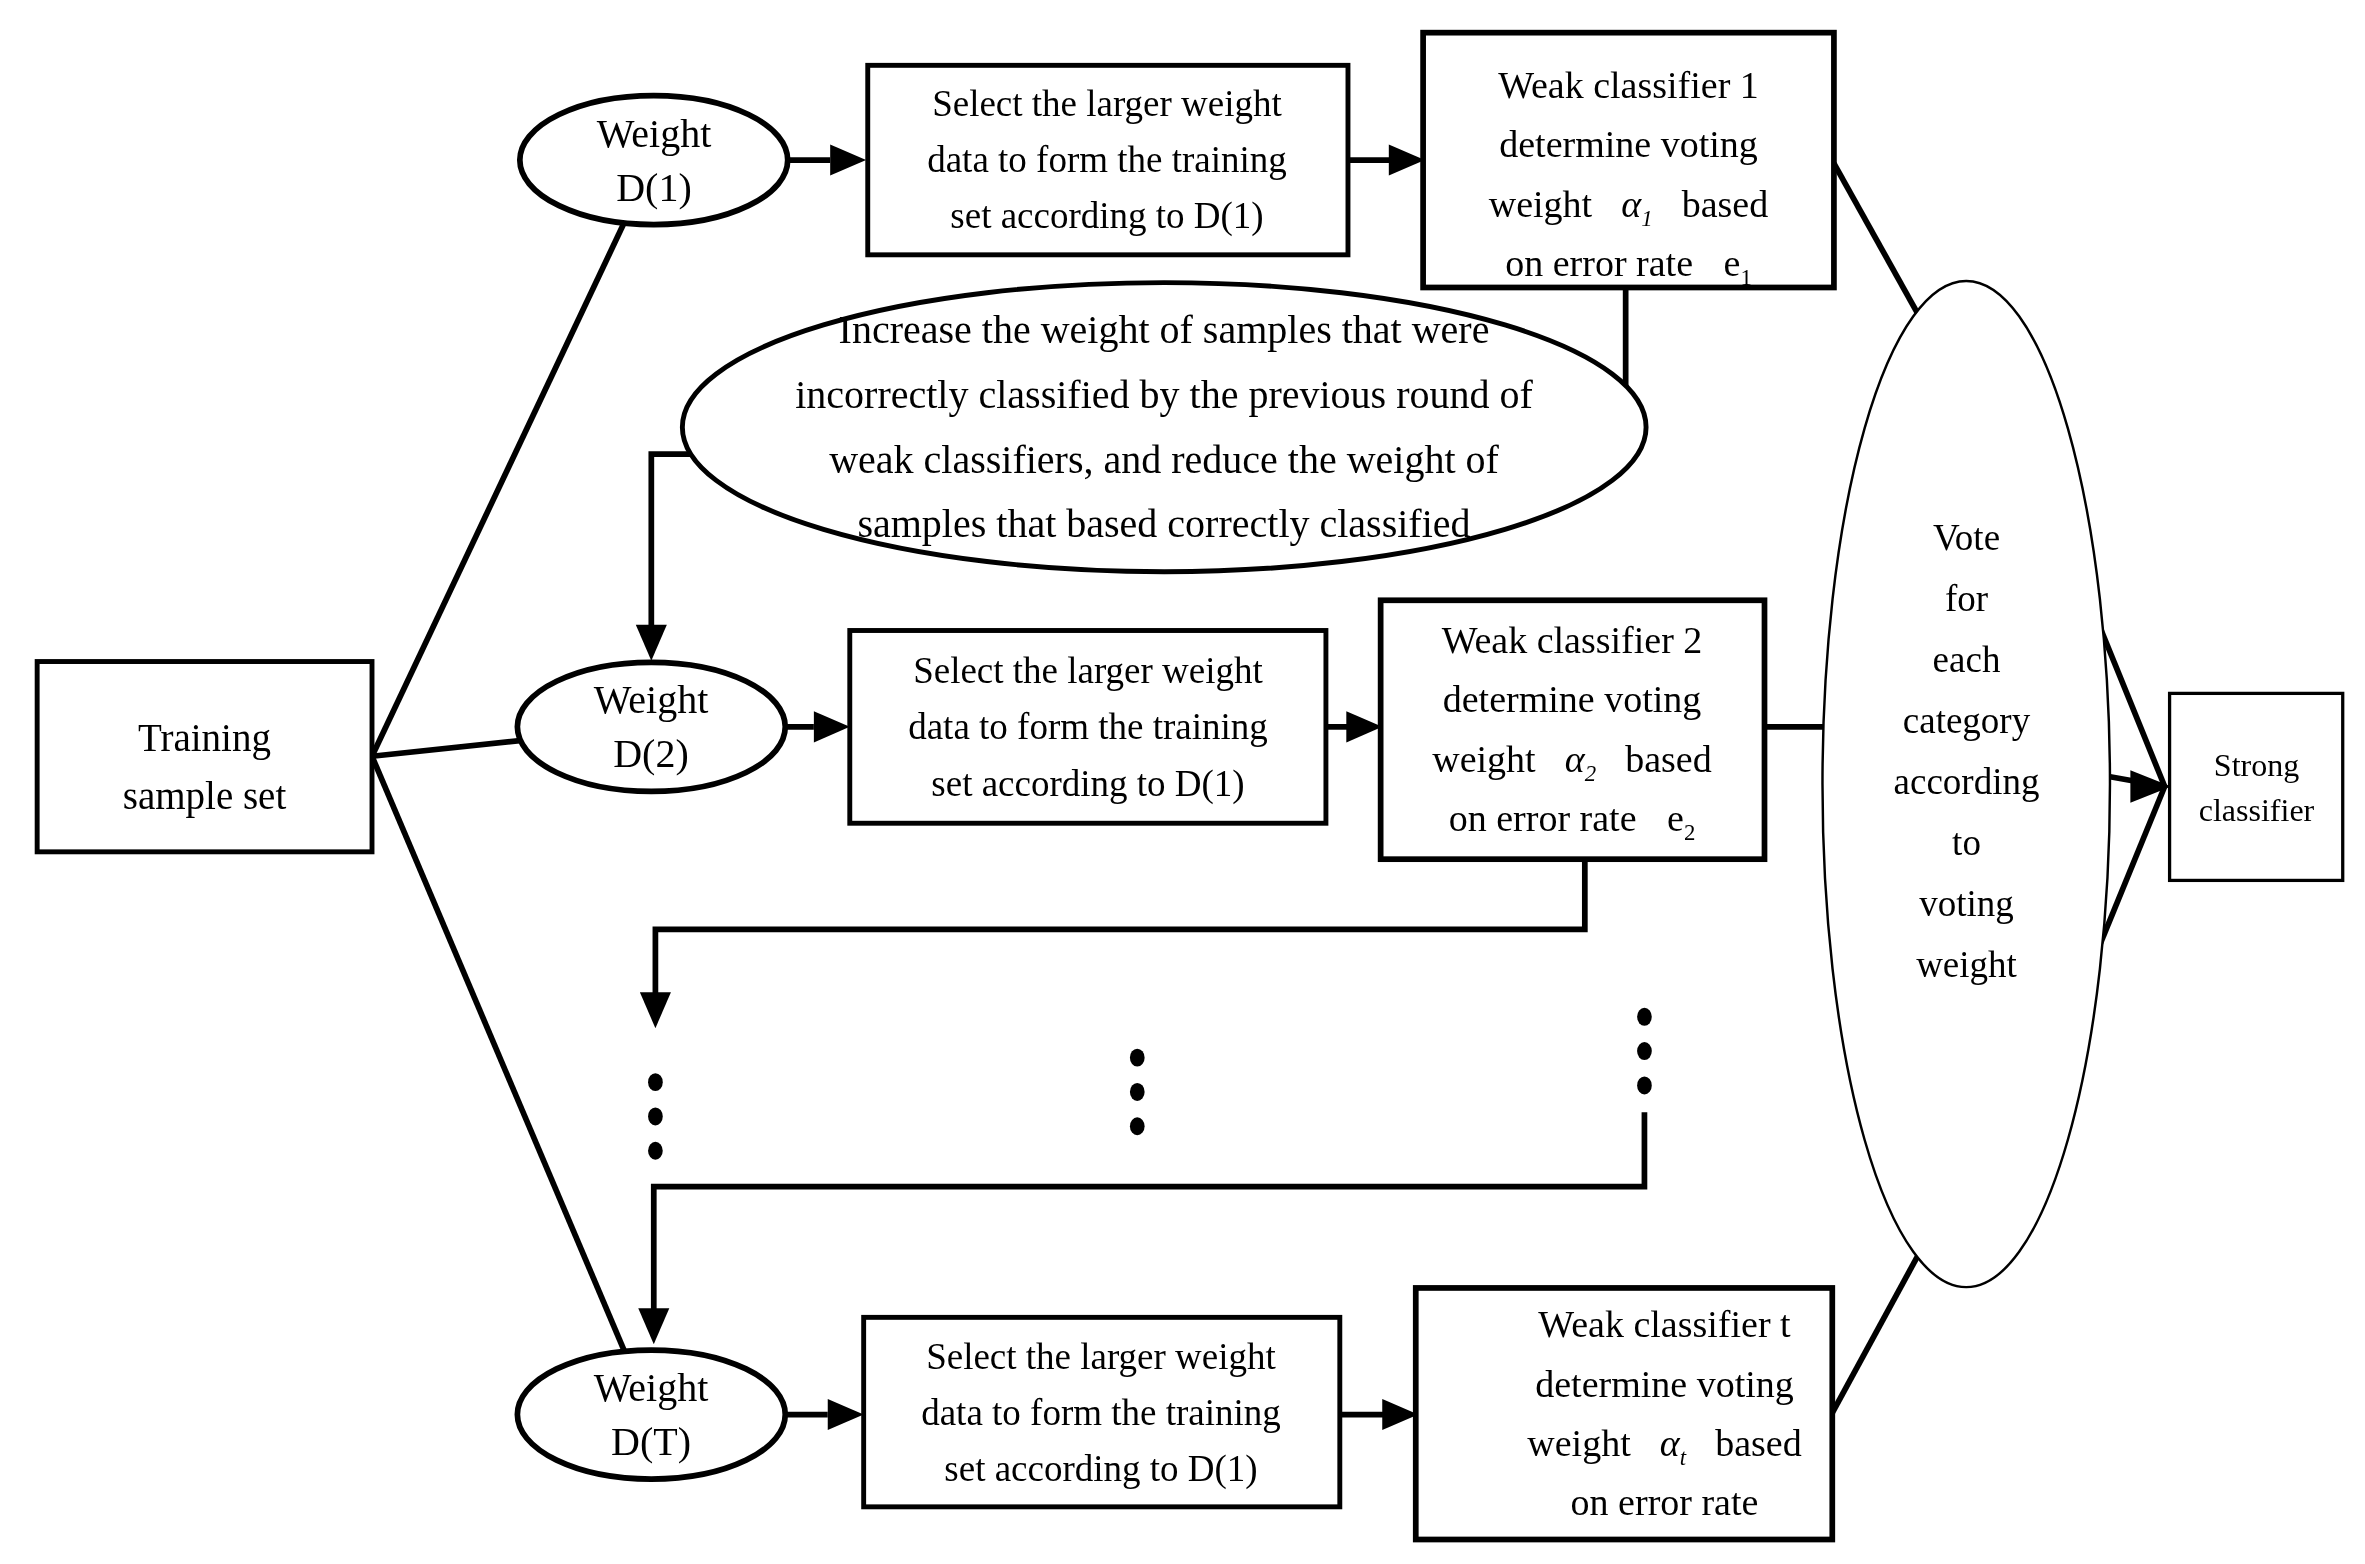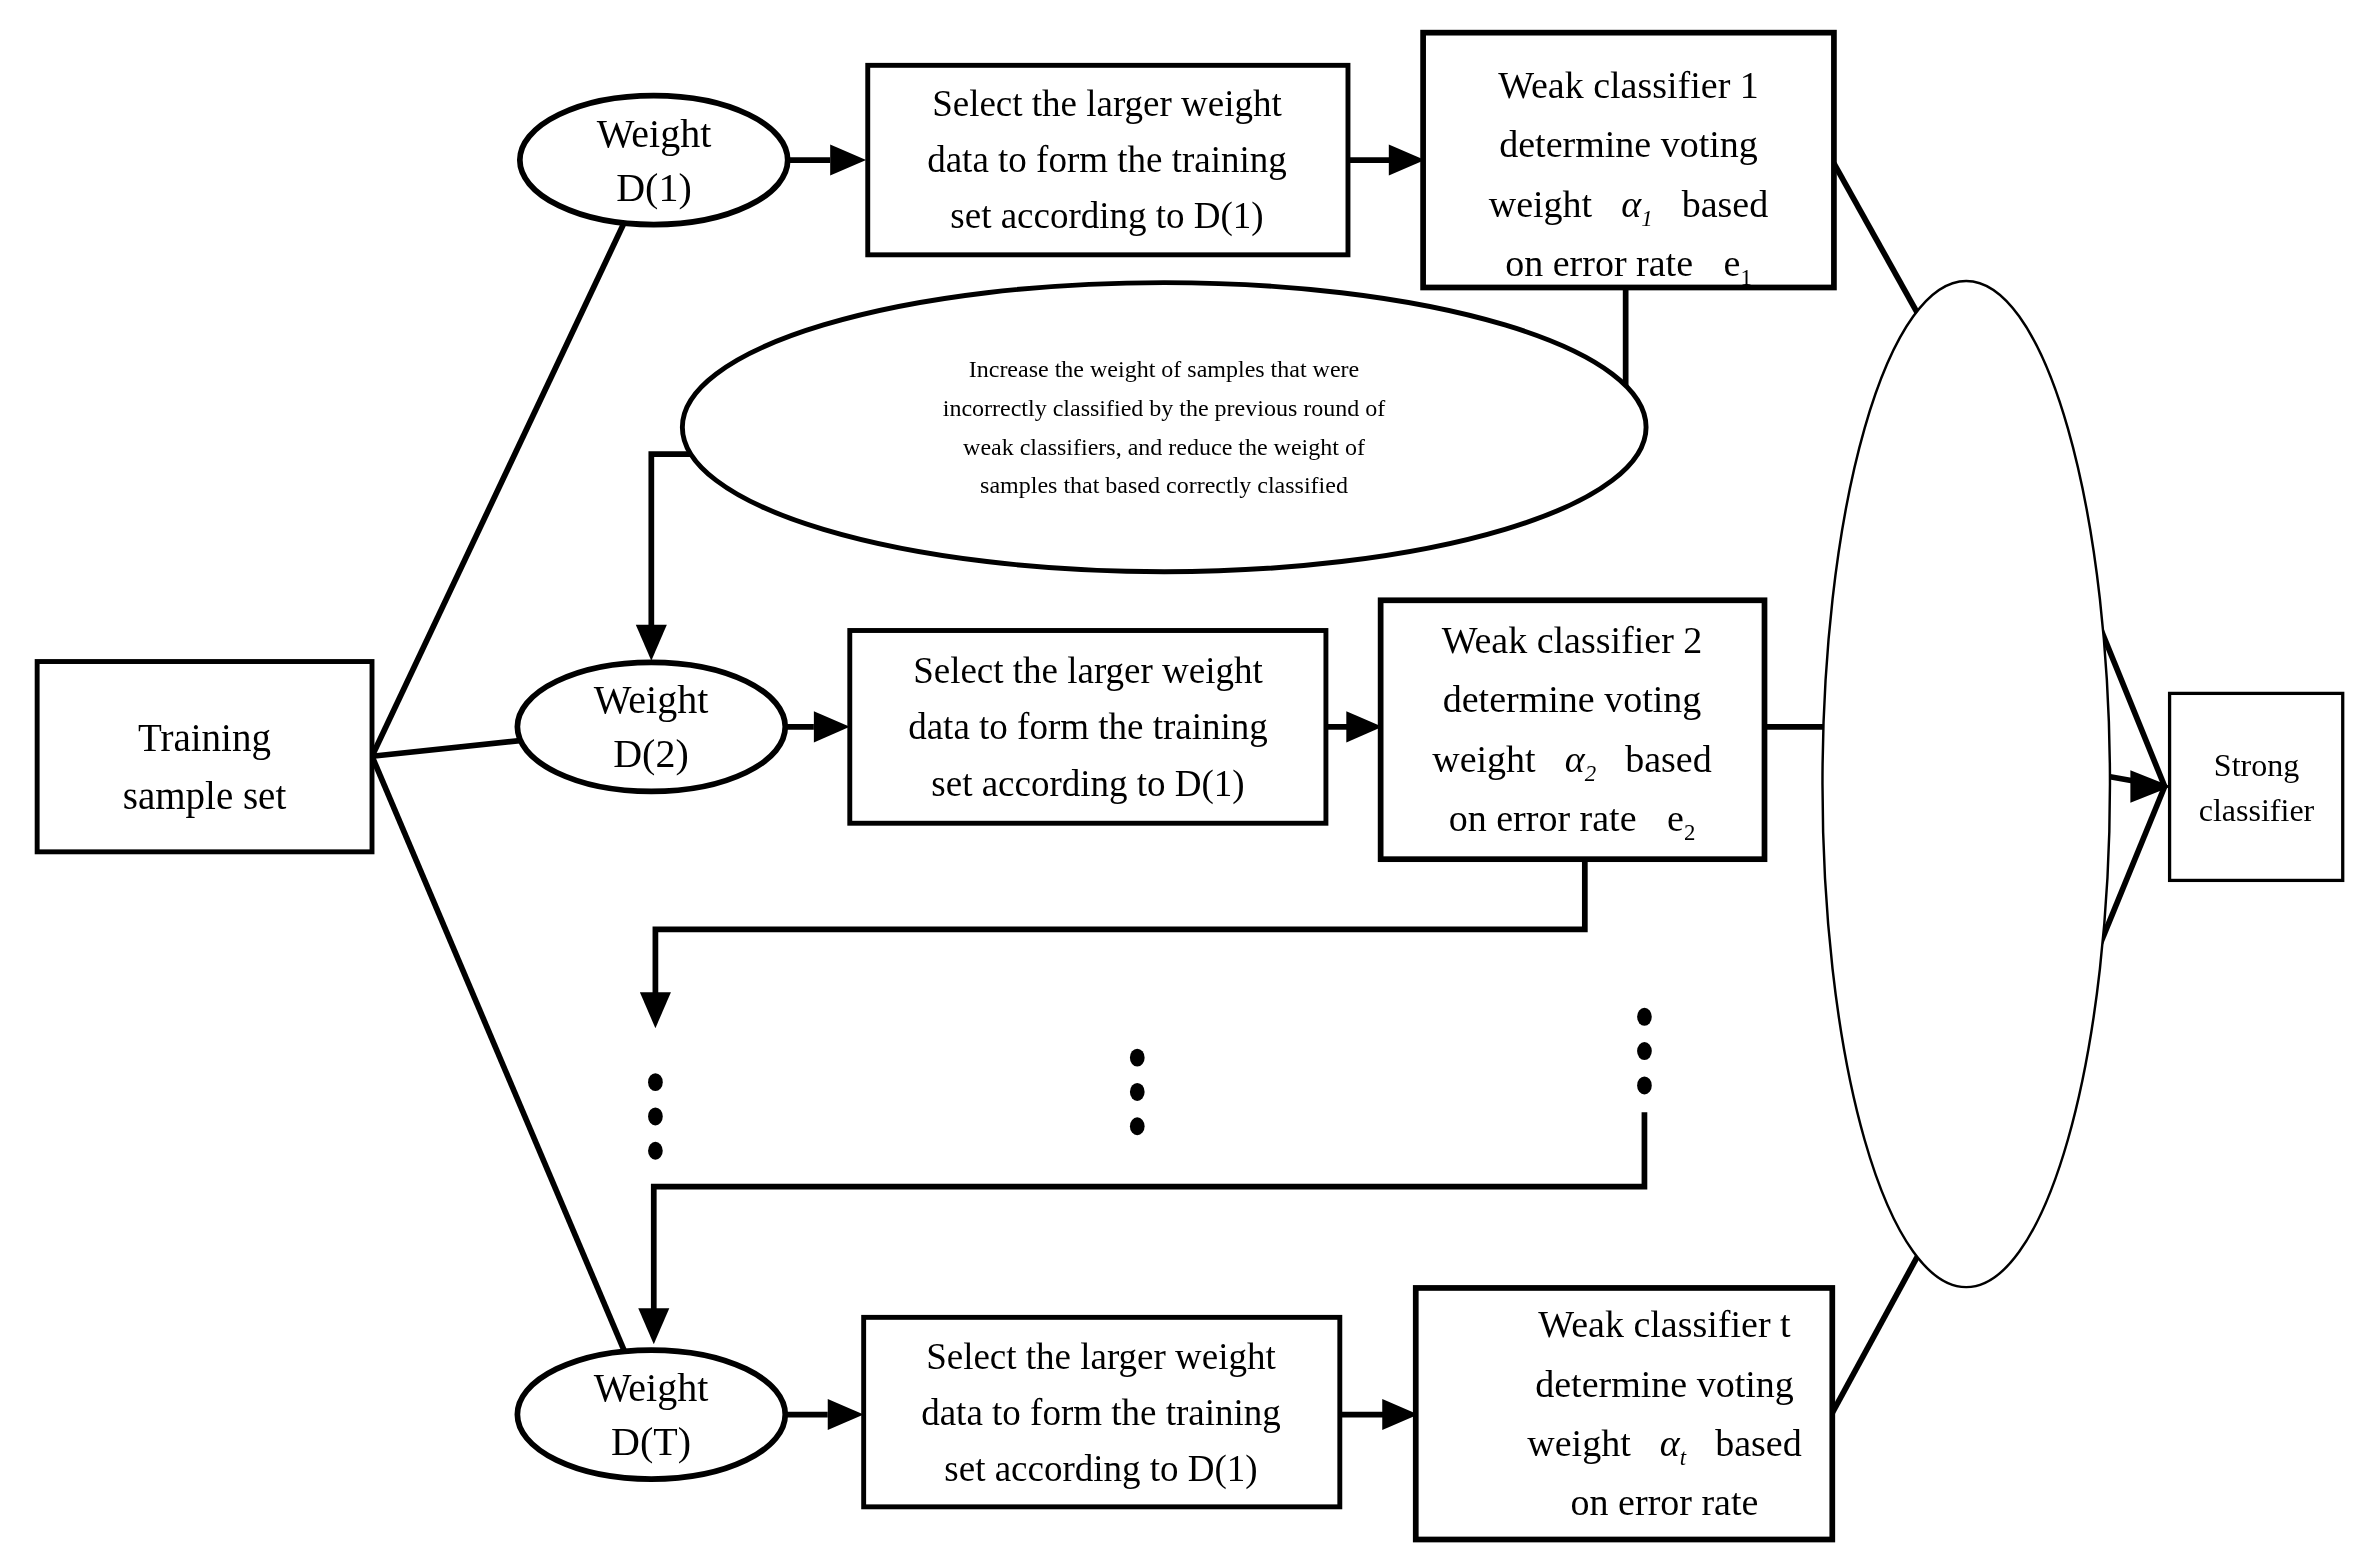--- a/index.html
+++ b/index.html
@@ -42,7 +42,7 @@
   .t-weak1    { left: 1423px; top: 47px;   width: 411px; height: 255px; font-size: 38px; line-height: 1.56; }
   .t-weak2    { left: 1380px; top: 600px;  width: 384px; height: 259px; font-size: 38px; line-height: 1.56; }
   .t-weakt    { left: 1456px; top: 1288px; width: 417px; height: 252px; font-size: 38px; line-height: 1.56; }
-  .t-update   { left: 682px;  top: 283px;  width: 964px; height: 289px; font-size: 24px; line-height: 1.62; }
+  .t-update   { left: 682px;  top: 283px;  width: 964px; height: 289px; font-size: 40px; line-height: 1.62; }
   .t-vote     { left: 1844px; top: 498px;  width: 245px; height: 506px; font-size: 37px; line-height: 1.65; }
   .t-strong   { left: 2170px; top: 694px;  width: 173px; height: 187px; font-size: 32px; line-height: 1.4; }
   .formula-line {

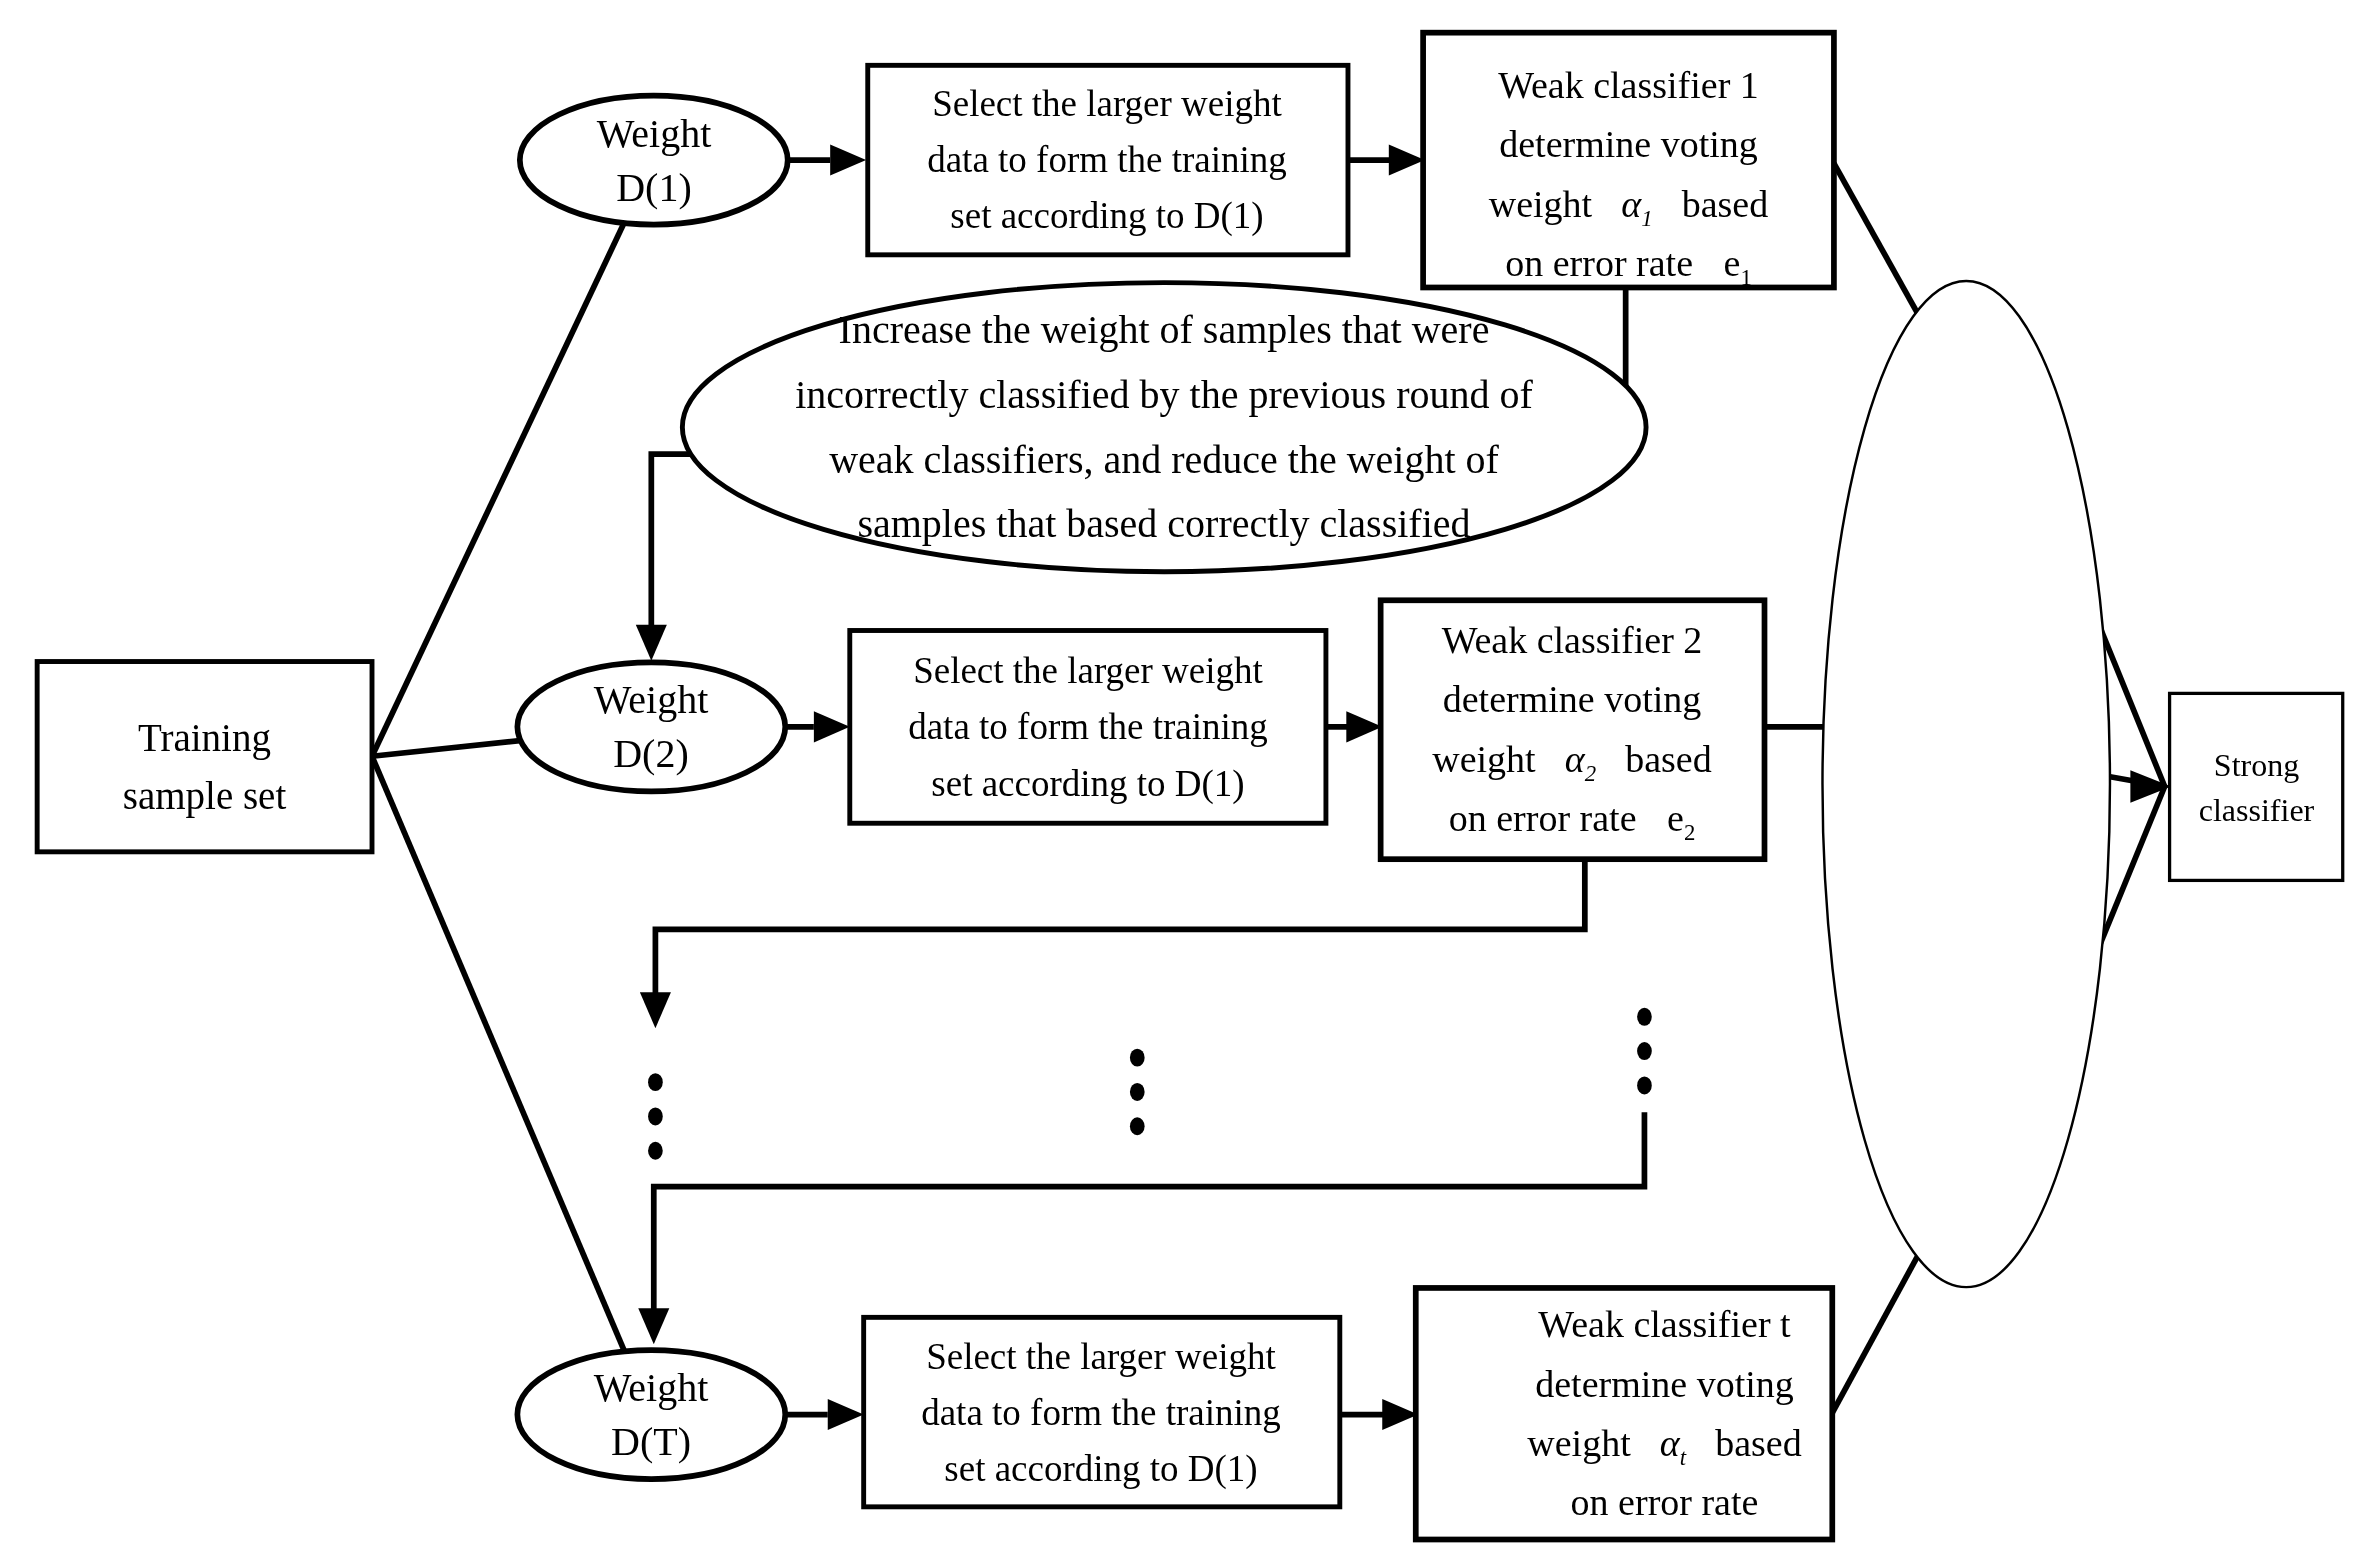--- a/index.html
+++ b/index.html
@@ -228,6 +228,16 @@
     <span class="ln">samples that based correctly classified</span>
   </div>
 
+  <div class="label t-vote">
+    <span class="ln">Vote</span>
+    <span class="ln">for</span>
+    <span class="ln">each</span>
+    <span class="ln">category</span>
+    <span class="ln">according</span>
+    <span class="ln">to</span>
+    <span class="ln">voting</span>
+    <span class="ln">weight</span>
+  </div>
 
   <div class="label t-strong">
     <span class="ln">Strong</span>

